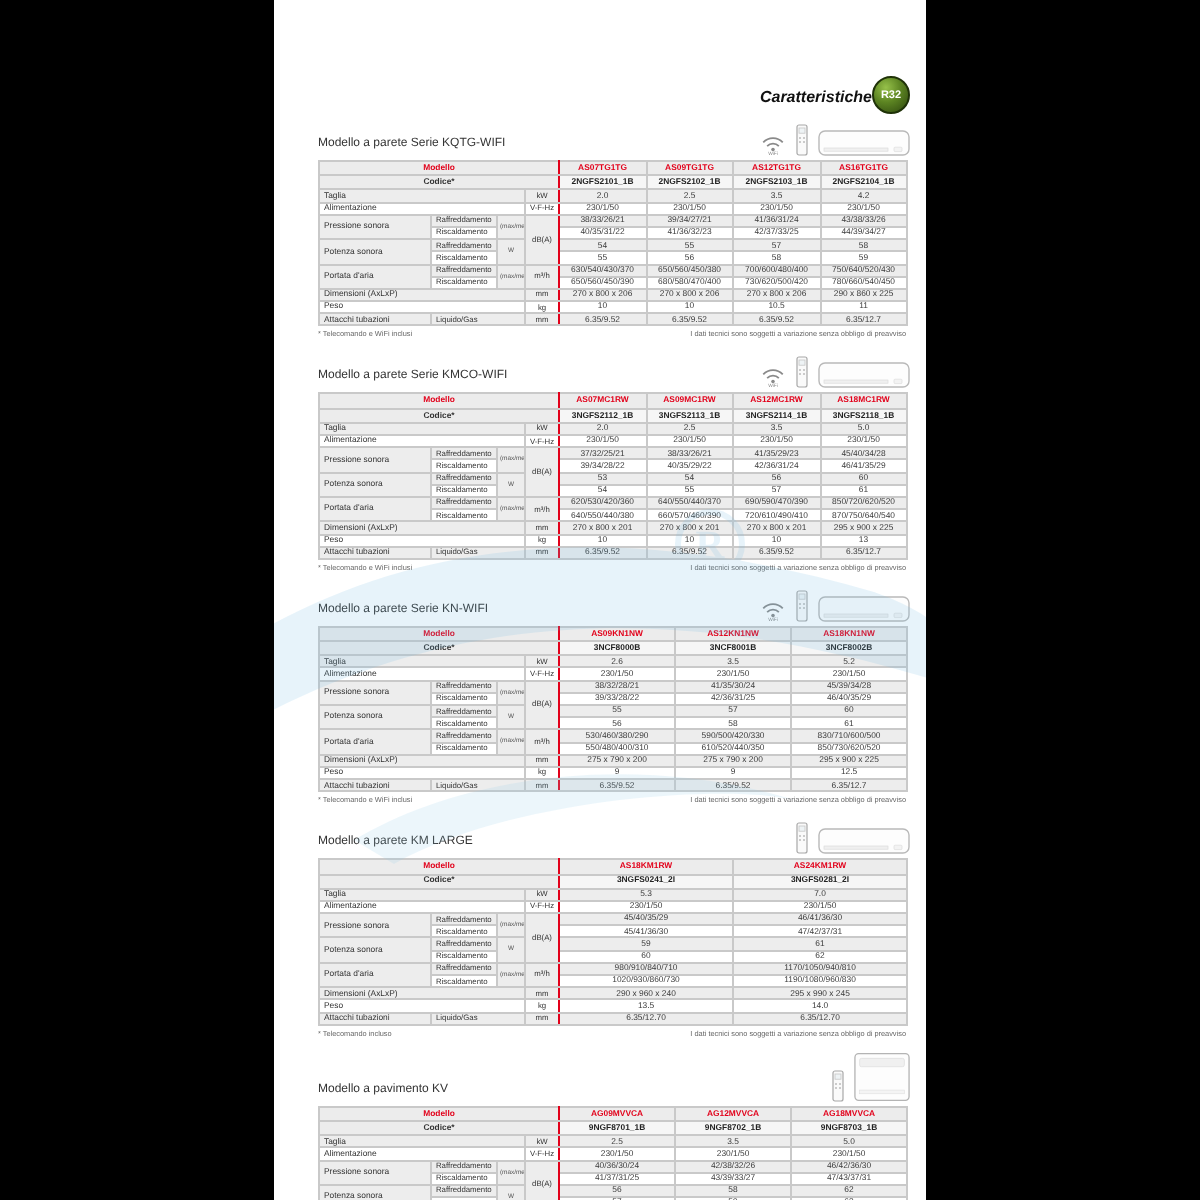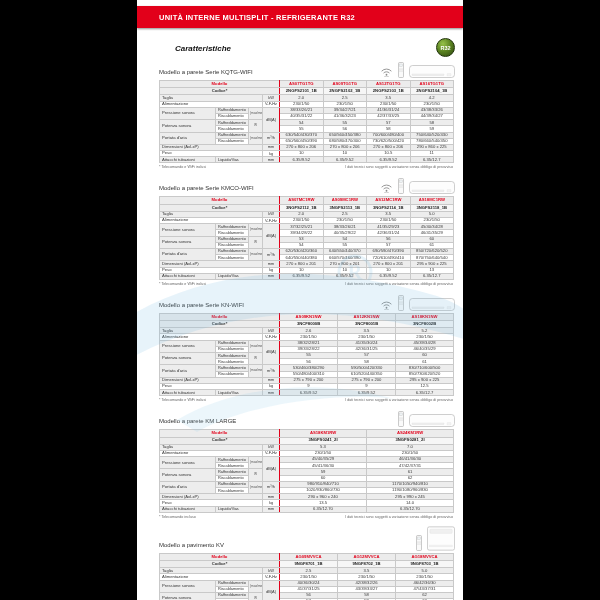--- a/index.html
+++ b/index.html
@@ -41,9 +41,6 @@
 <body>
 
 <div class="page">
-  <div class="banner">
-    <span>UNITÀ INTERNE MULTISPLIT - REFRIGERANTE R32</span>
-  </div>
   <div class="content">
     <div class="head-row">
       <div class="heading">Caratteristiche</div>

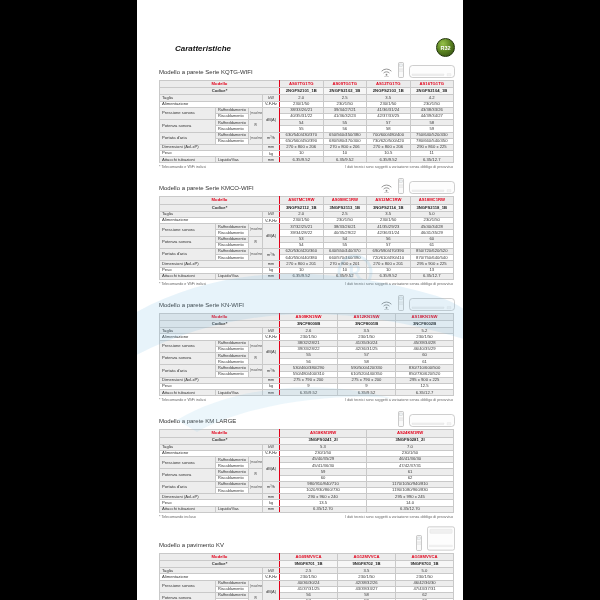--- a/index.html
+++ b/index.html
@@ -10,7 +10,7 @@
           color:#fff;display:flex;align-items:center;box-sizing:border-box;padding-left:22px;
           font-size:7.5px;font-weight:bold;letter-spacing:.25px;box-shadow:0 1px 2px rgba(0,0,0,.45);}
   .content{position:absolute;top:32px;left:22px;width:296px;}
-  .head-row{display:flex;justify-content:space-between;align-items:flex-start;margin:6px 0 0 16px;height:22px;}
+  .head-row{display:flex;justify-content:flex-end;align-items:flex-start;margin:6px 0 0 16px;height:22px;}
   .heading{font-style:italic;font-weight:bold;font-size:8px;color:#111;padding-top:6px;}
   .r32-badge{width:19px;height:19px;border-radius:50%;
      background:radial-gradient(circle at 35% 28%,#96c14a 0%,#5c8422 45%,#2c450e 100%);

